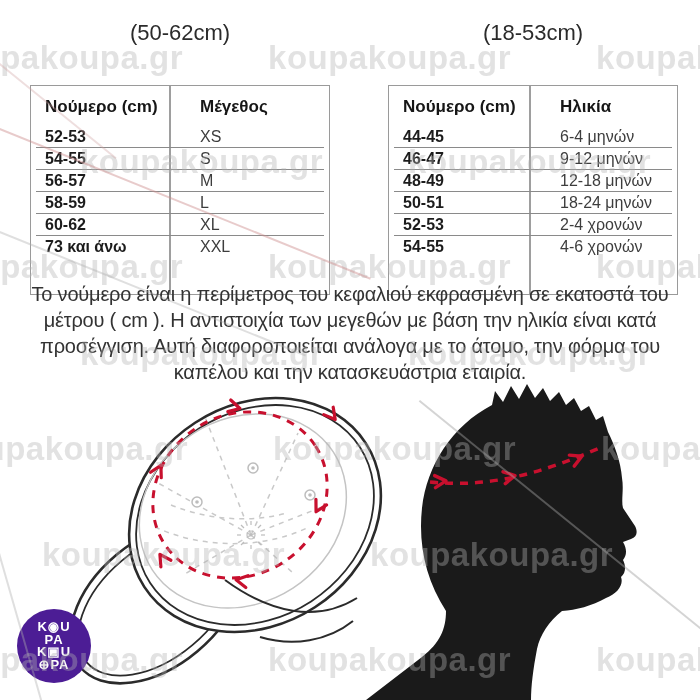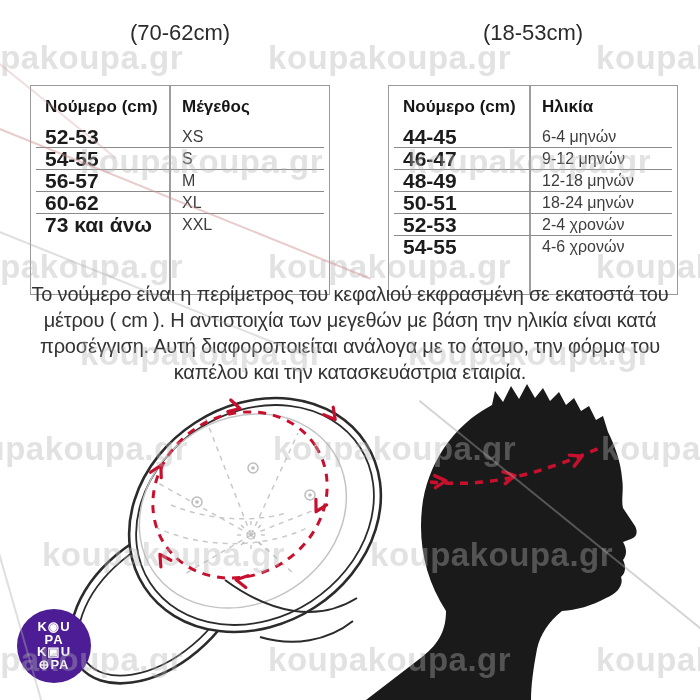--- a/index.html
+++ b/index.html
@@ -65,7 +65,7 @@
 <body>
 
 <div class="title-block tb-left">
-  <div class="t2">(70-62cm)</div>
+  <div class="t2">(50-62cm)</div>
 </div>
 <div class="title-block tb-right">
   <div class="t2">(18-53cm)</div>

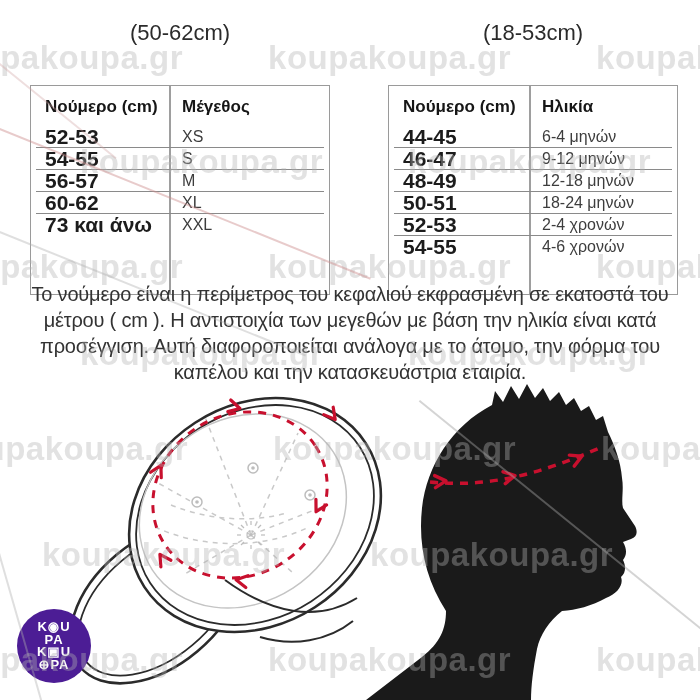--- a/index.html
+++ b/index.html
@@ -25,7 +25,7 @@
   .c1{font-weight:bold;font-size:21px;color:#1c1c1c;padding-left:14px;box-sizing:border-box}
   .tbl-left .c1{width:138px}
   .tbl-right .c1{width:140px}
-  .c2{font-size:16px;color:#3d3d3d;padding-left:13px}
+  .c2{font-size:16px;color:#3d3d3d;padding-left:31px}
   .thead .c1,.thead .c2{font-weight:bold;font-size:17px;color:#161616}
   .trow.data:not(:last-child)::after{
     content:"";position:absolute;left:5px;right:5px;bottom:0;

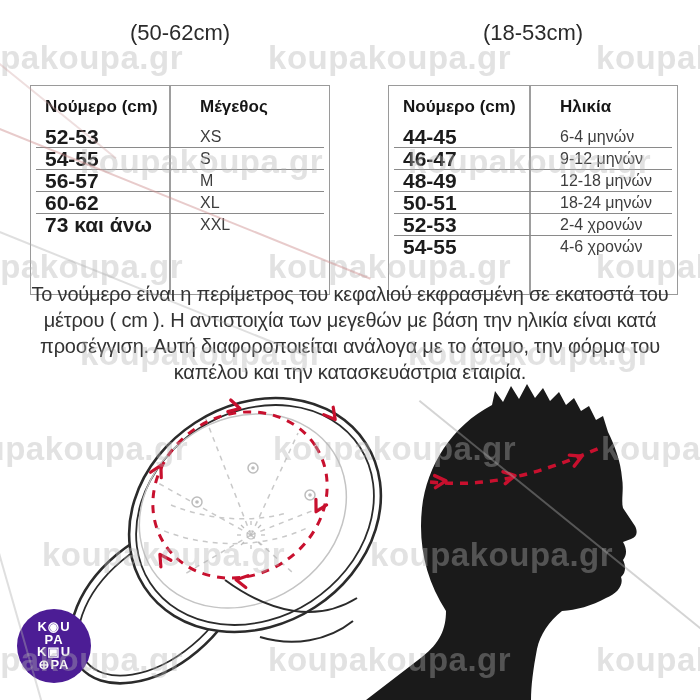--- a/index.html
+++ b/index.html
@@ -22,7 +22,7 @@
   .tbl-right .vline{left:140px}
   .trow{display:flex;height:22px;align-items:center;position:relative}
   .thead{height:40px;padding-top:2px;box-sizing:border-box}
-  .c1{font-weight:bold;font-size:21px;color:#1c1c1c;padding-left:14px;box-sizing:border-box}
+  .c1{font-weight:bold;font-size:16px;color:#1c1c1c;padding-left:14px;box-sizing:border-box}
   .tbl-left .c1{width:138px}
   .tbl-right .c1{width:140px}
   .c2{font-size:16px;color:#3d3d3d;padding-left:31px}

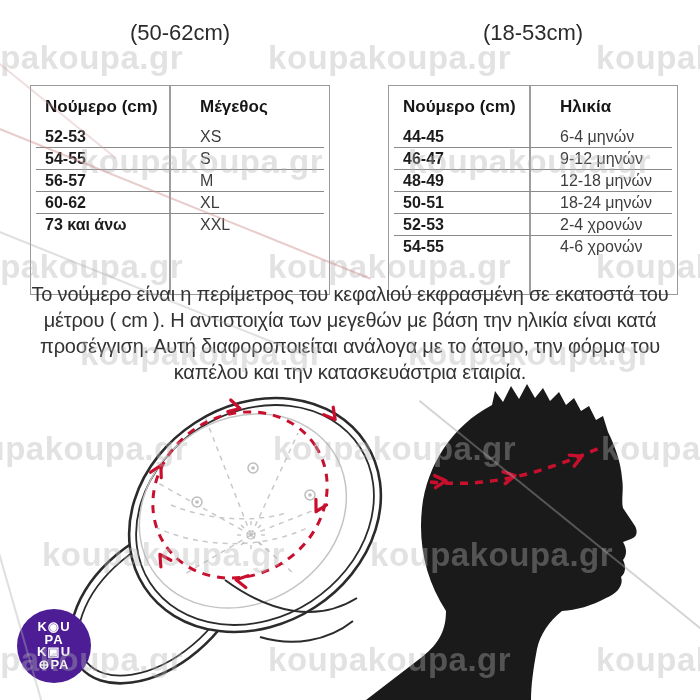--- a/index.html
+++ b/index.html
@@ -88,6 +88,10 @@
   <div class="trow data">
     <div class="c1">56-57</div>
     <div class="c2">M</div>
+  </div>
+  <div class="trow data">
+    <div class="c1">58-59</div>
+    <div class="c2">L</div>
   </div>
   <div class="trow data">
     <div class="c1">60-62</div>

